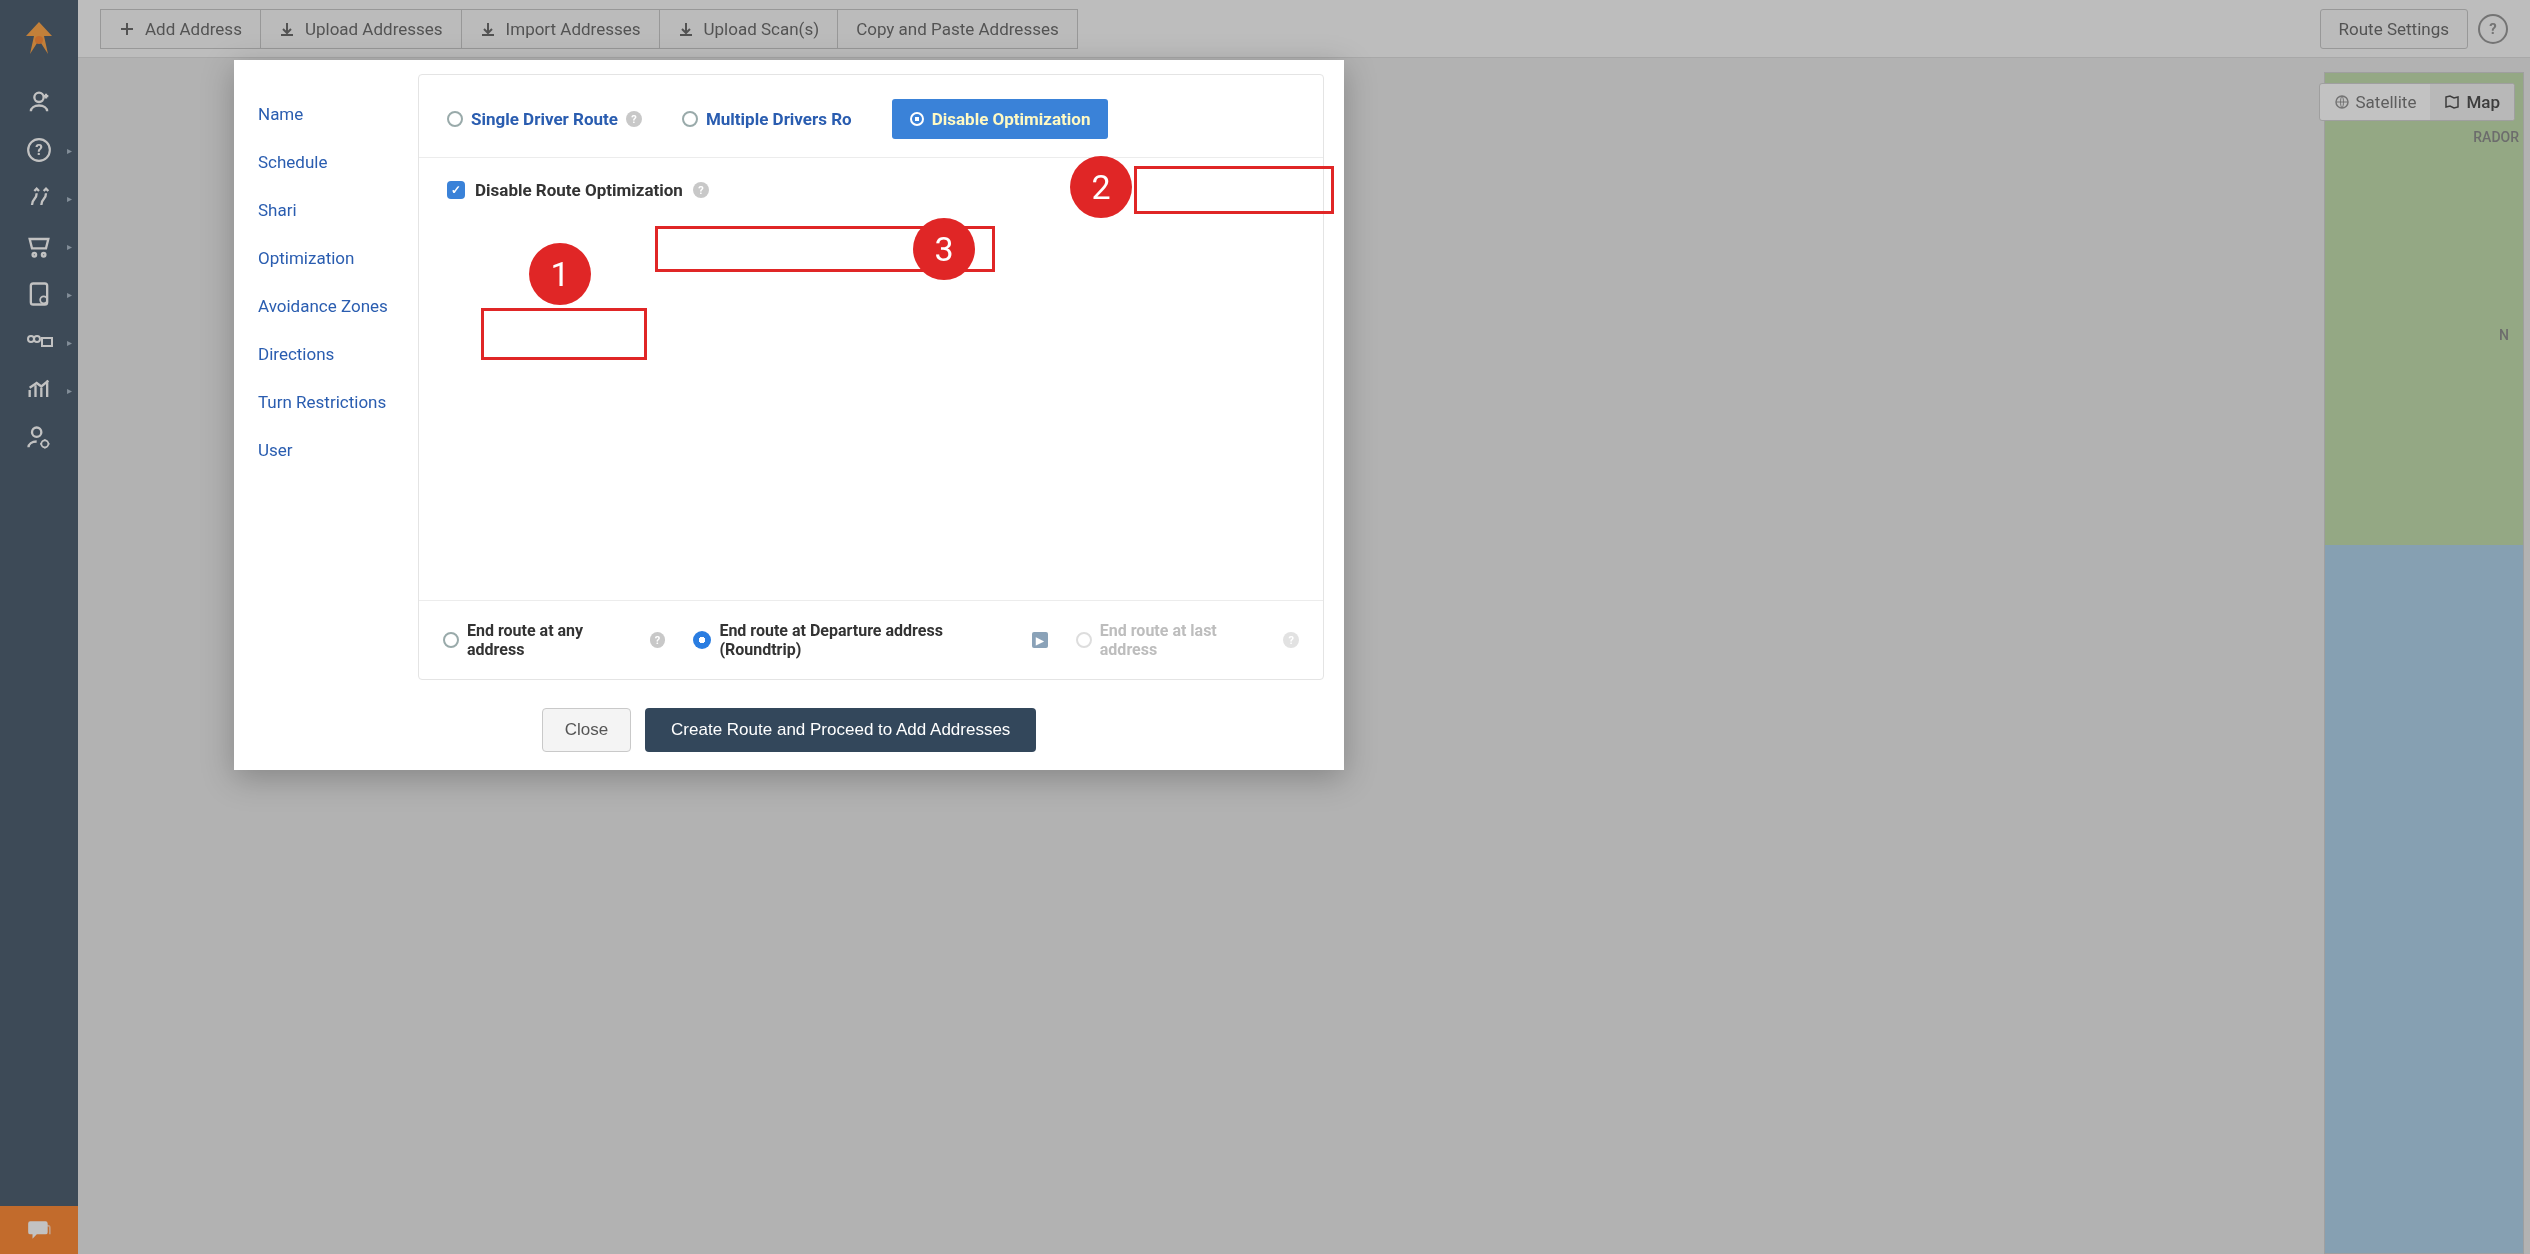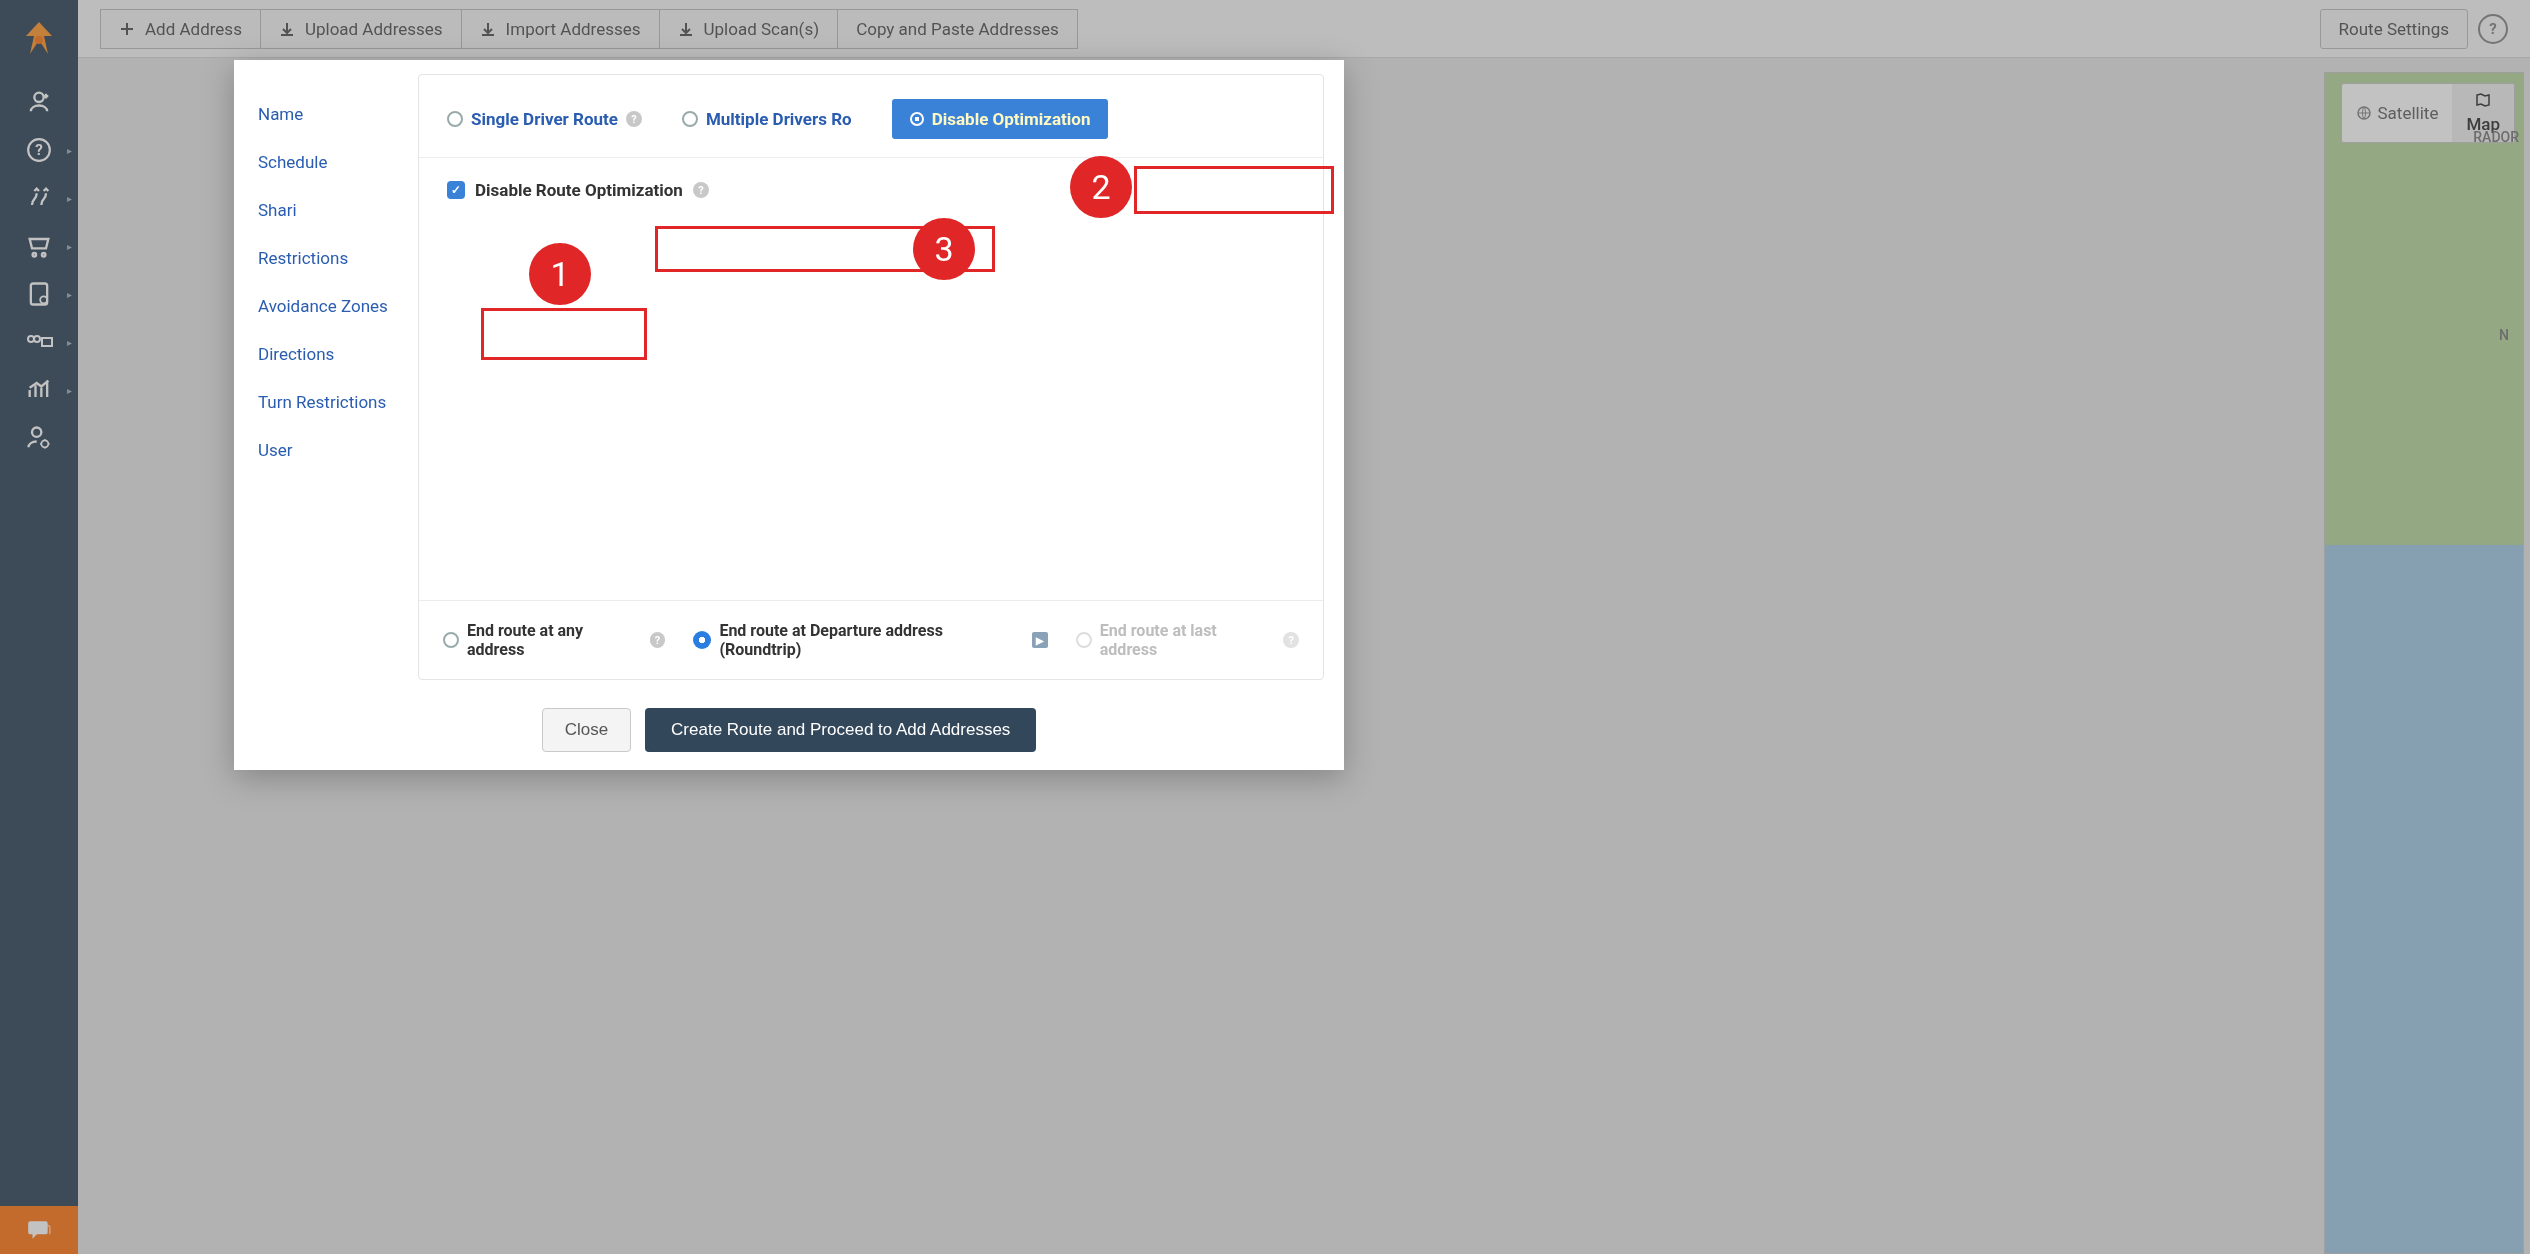--- a/index.html
+++ b/index.html
@@ -118,7 +118,7 @@
     cursor: pointer;
   }
   .map-toggle .sat { color: #666; }
-  .map-toggle .mapv { background: #f0f0f0; color: #333; font-weight: 500; flex-direction: column; }
+  .map-toggle .mapv { background: #f0f0f0; color: #333; font-weight: 500; }
   .map-label {
     position: absolute;
     top: 52px; right: 4px;

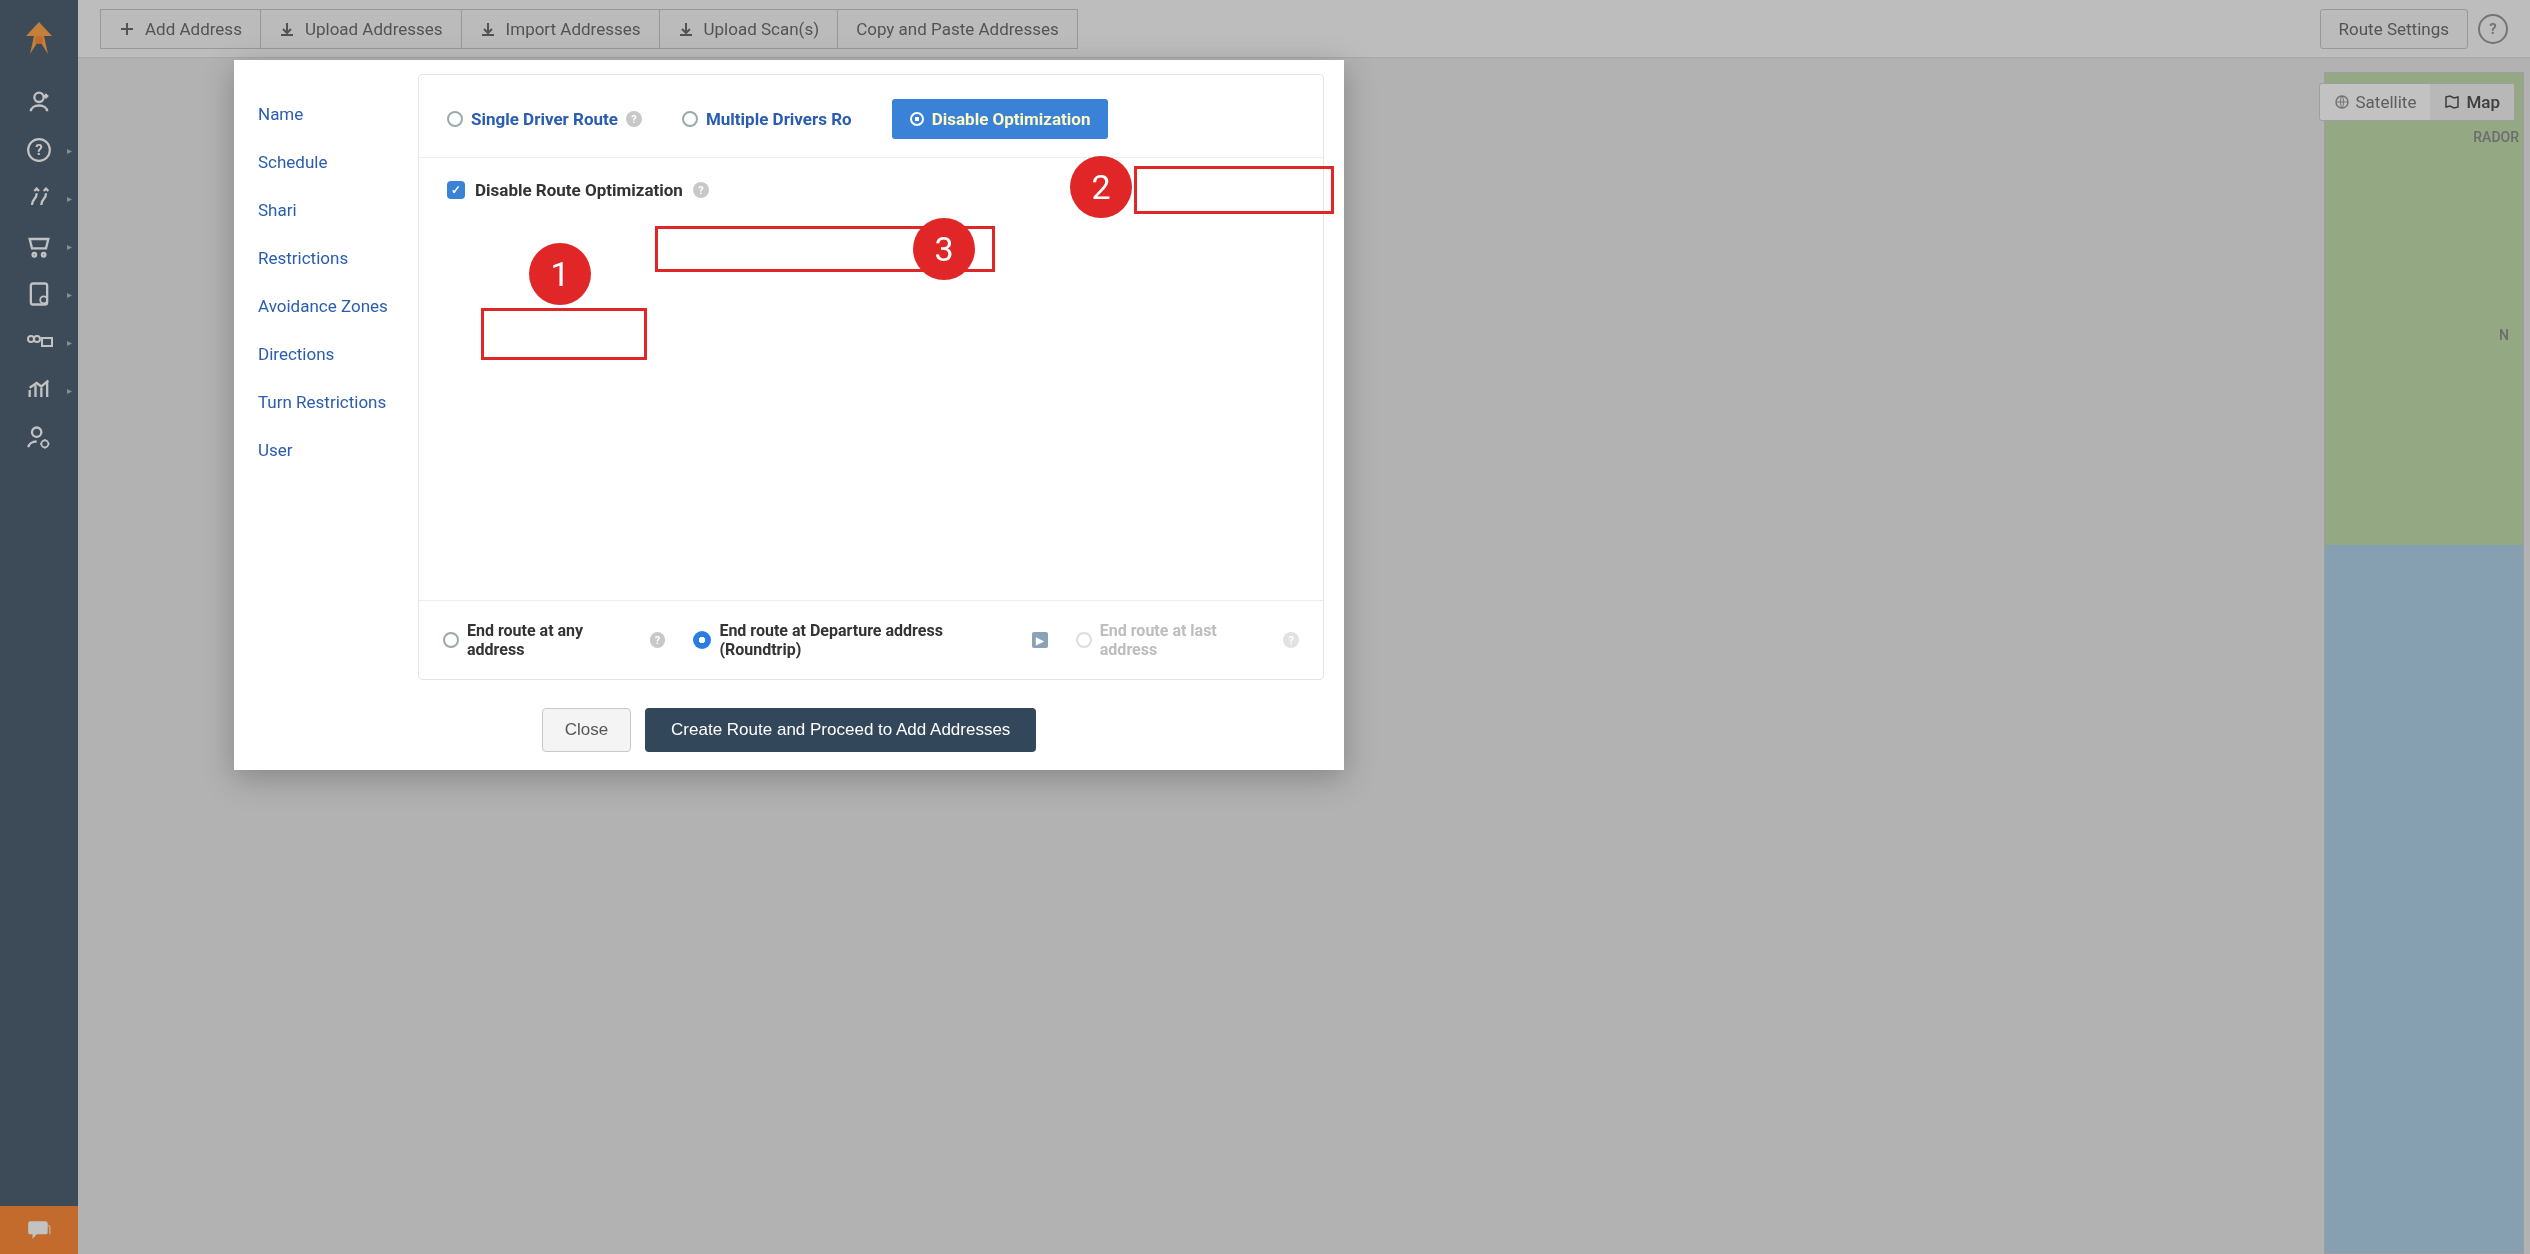--- a/index.html
+++ b/index.html
@@ -407,7 +407,7 @@
       <span class="modal-nav-item">Name</span>
       <span class="modal-nav-item">Schedule</span>
       <span class="modal-nav-item">Shari</span>
-      <span class="modal-nav-item">Restrictions</span>
+      <span class="modal-nav-item">Optimization</span>
       <span class="modal-nav-item">Avoidance Zones</span>
       <span class="modal-nav-item">Directions</span>
       <span class="modal-nav-item">Turn Restrictions</span>

